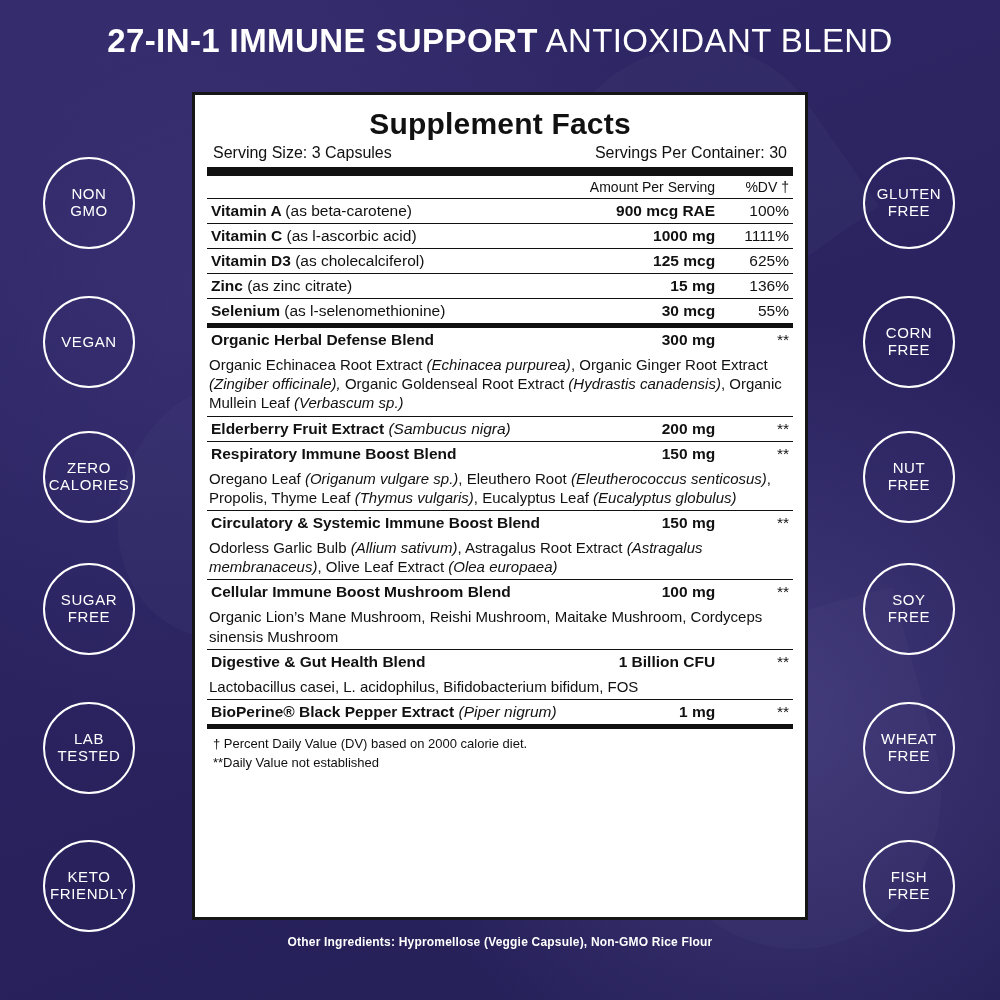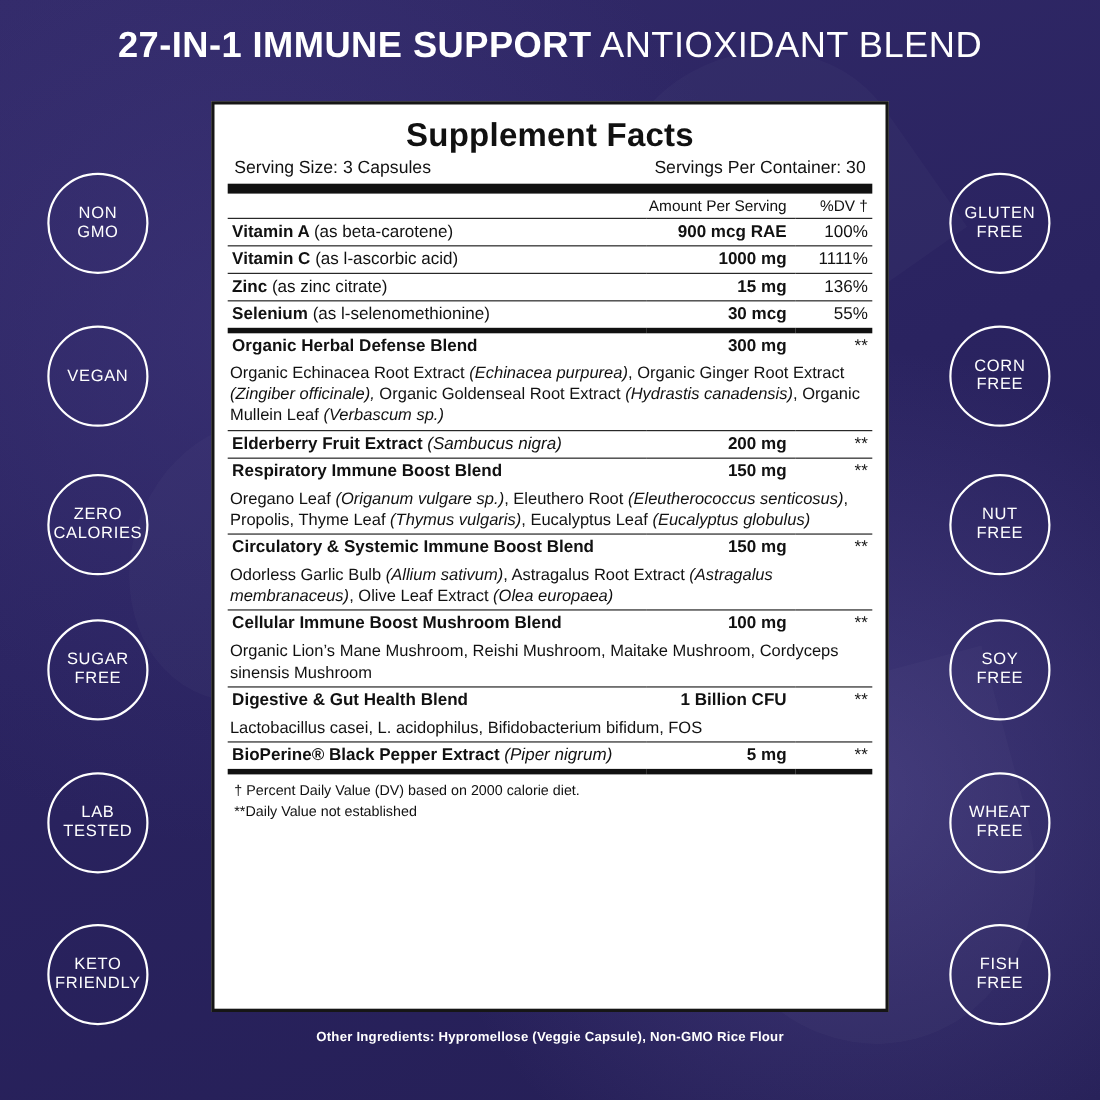--- a/index.html
+++ b/index.html
@@ -237,6 +237,11 @@
         <td class="col-dv">1111%</td>
       </tr>
       <tr class="row-border">
+        <td class="col-name nutrient"><span>Vitamin D3 </span><span class="sub">(as cholecalciferol)</span></td>
+        <td class="col-amount">125 mcg</td>
+        <td class="col-dv">625%</td>
+      </tr>
+      <tr class="row-border">
         <td class="col-name nutrient"><span>Zinc </span><span class="sub">(as zinc citrate)</span></td>
         <td class="col-amount">15 mg</td>
         <td class="col-dv">136%</td>

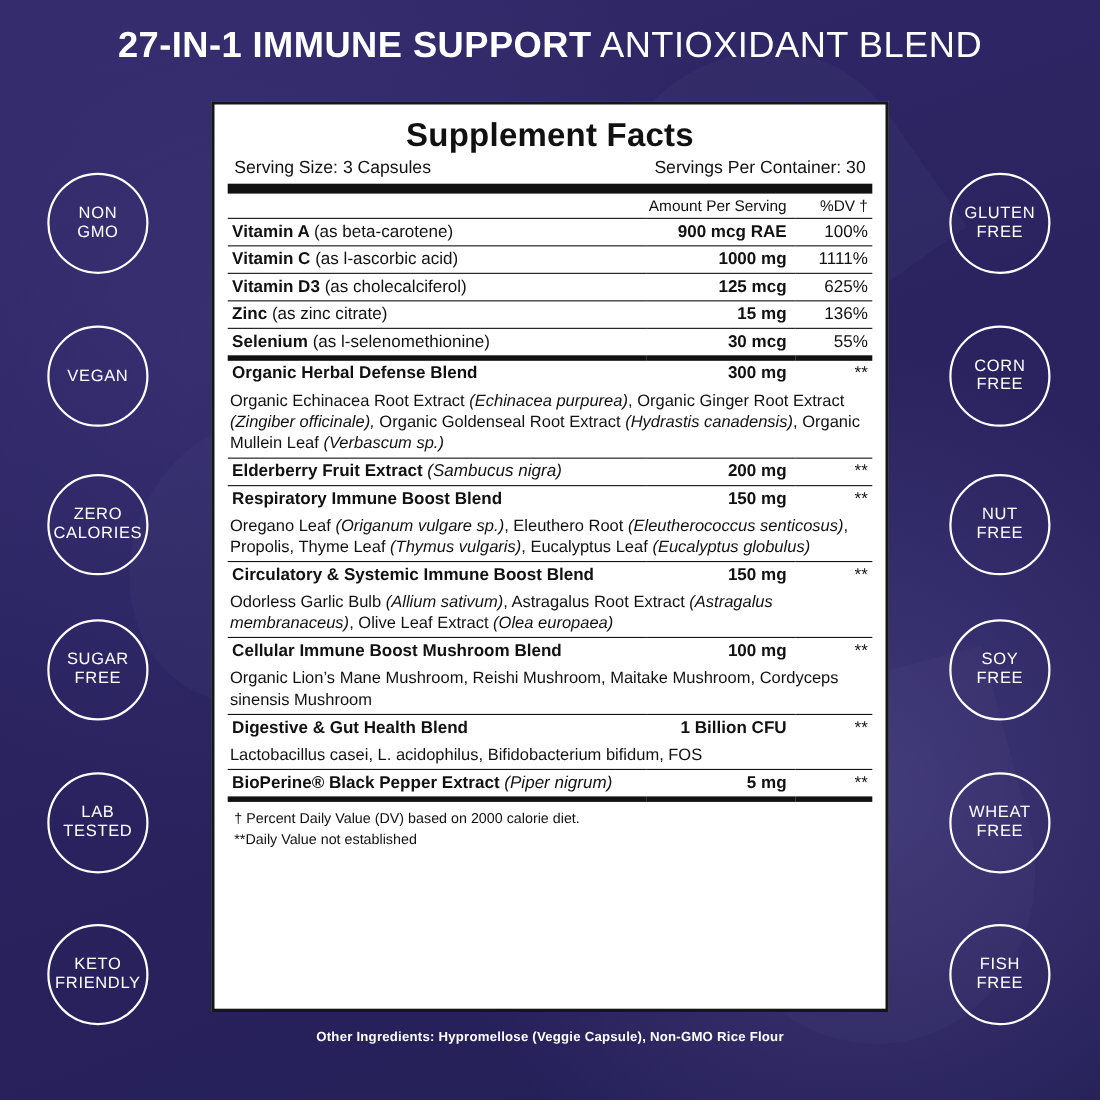--- a/index.html
+++ b/index.html
@@ -305,7 +305,7 @@
 
       <tr class="row-border-thick">
         <td class="col-name blend-name"><span>BioPerine® Black Pepper Extract </span><i class="sub" style="font-weight:normal">(Piper nigrum)</i></td>
-        <td class="col-amount">5 mg</td>
+        <td class="col-amount">1 mg</td>
         <td class="col-dv stars">**</td>
       </tr>
     </tbody>

